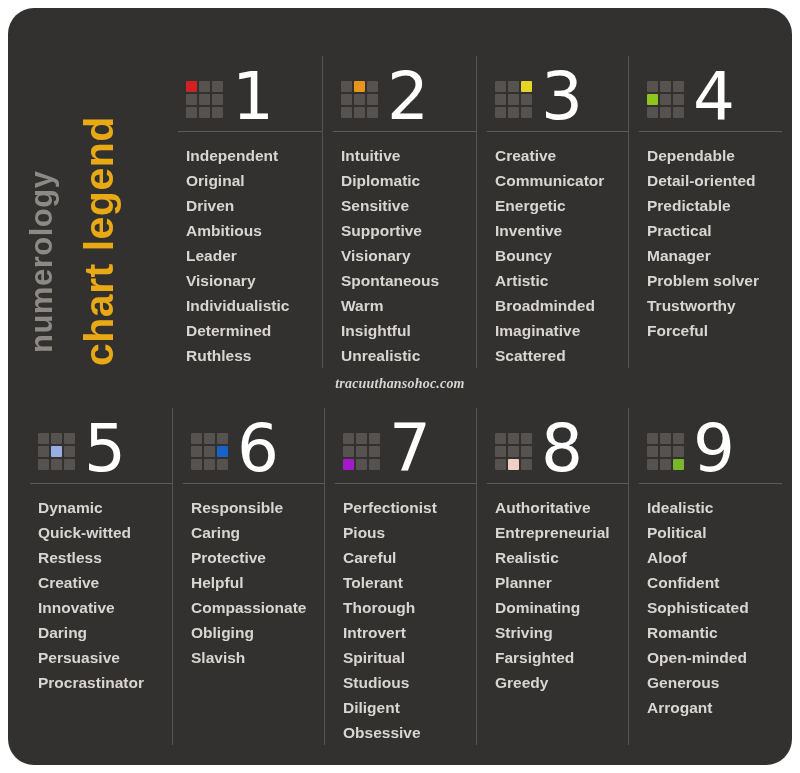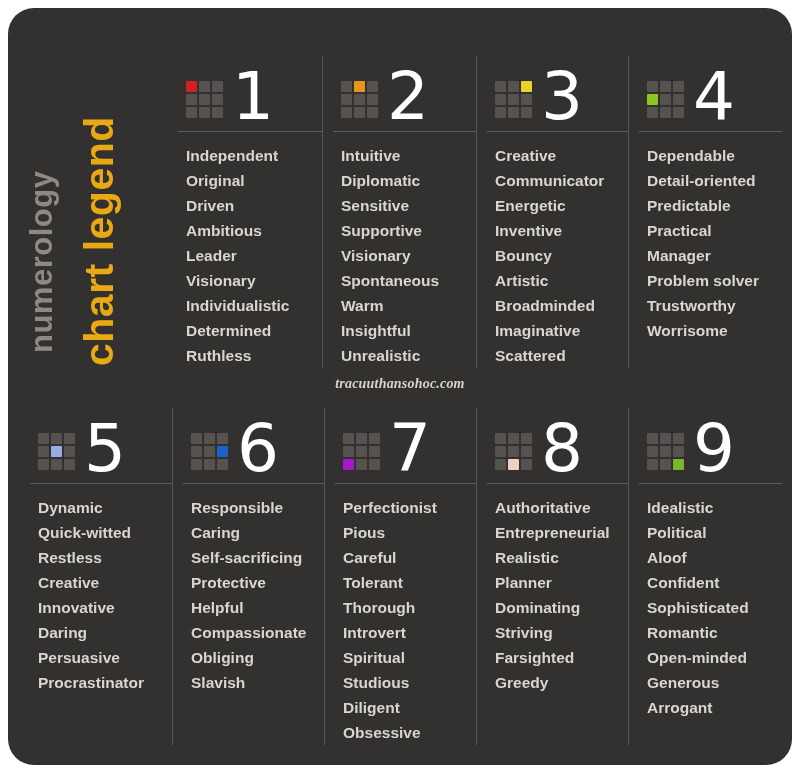--- a/index.html
+++ b/index.html
@@ -262,7 +262,7 @@
           <li>Manager</li>
           <li>Problem solver</li>
           <li>Trustworthy</li>
-          <li>Worrisome</li>
+          <li>Forceful</li>
         </ul>
       </div>
     </div>

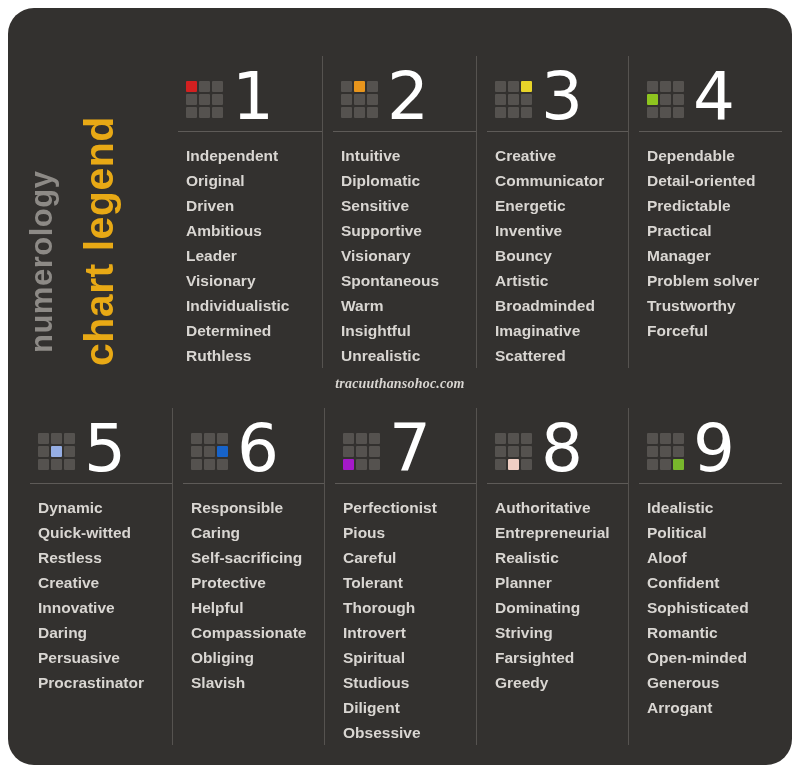--- a/index.html
+++ b/index.html
@@ -316,7 +316,6 @@
         <ul class="traits">
           <li>Responsible</li>
           <li>Caring</li>
-          <li>Self-sacrificing</li>
           <li>Protective</li>
           <li>Helpful</li>
           <li>Compassionate</li>

